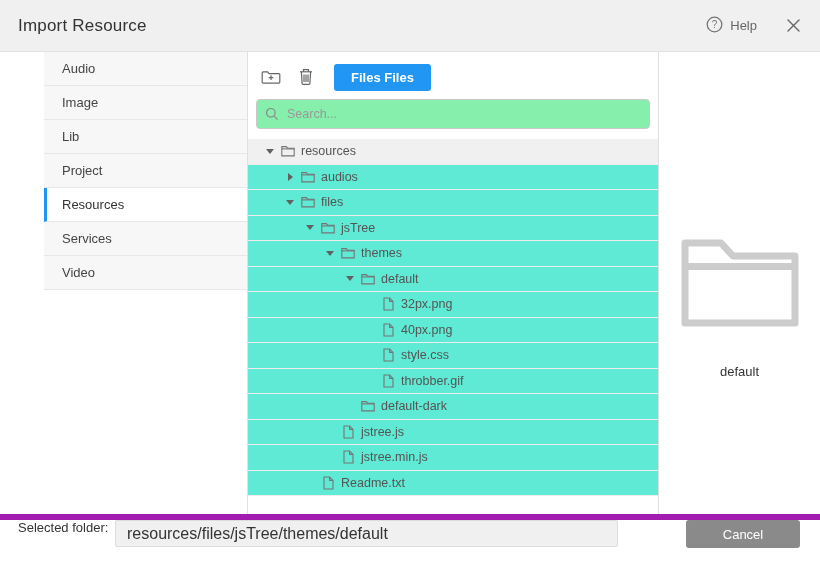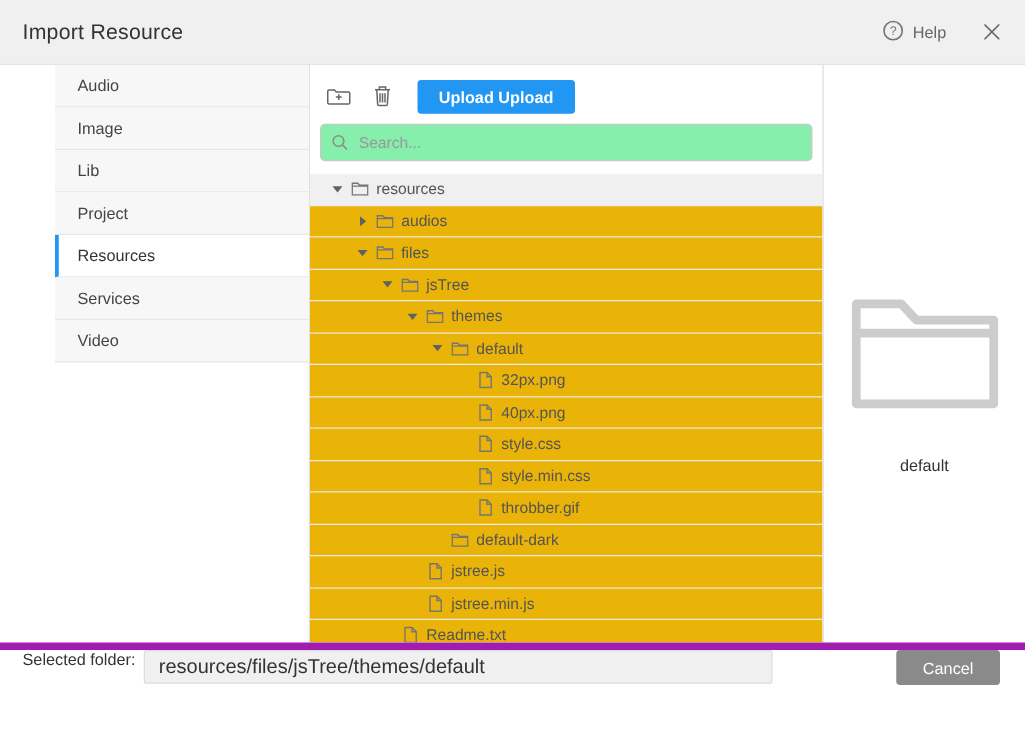--- a/index.html
+++ b/index.html
@@ -127,7 +127,7 @@
             <path d="M6 6.5 v7.5 M8 6.5 v7.5 M10 6.5 v7.5"></path>
           </svg>
         </div>
-        <button class="upload-btn">Upload Upload</button>
+        <button class="upload-btn">Files Files</button>
       </div>
 
       <div class="search-wrap">

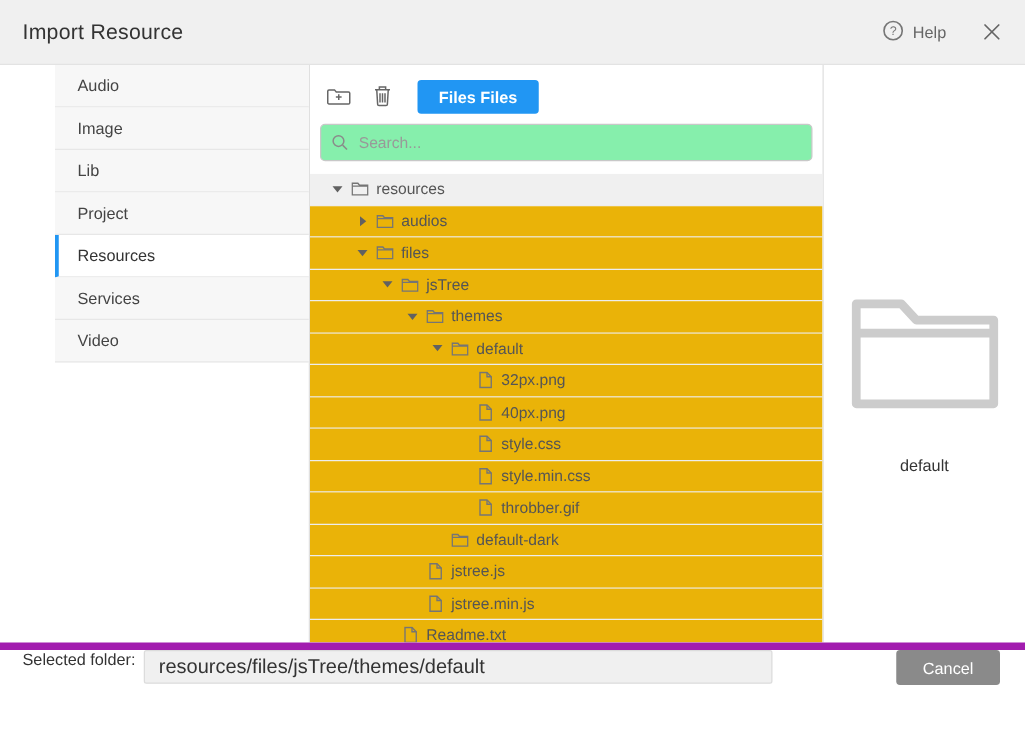--- a/index.html
+++ b/index.html
@@ -39,7 +39,7 @@
 
   .tree { flex:1 1 auto; margin-top:4px; overflow:hidden; }
   .tree-row { height:25.5px; display:flex; align-items:center; border-bottom:1px solid #ededed;
-              font-size:12.5px; color:#555; cursor:pointer; background:#eab308; }
+              font-size:12.5px; color:#555; cursor:pointer; background:#5eead4; }
   .tree-row.highlight { background:#f0f0f0; }
   .t-indent { flex:0 0 auto; }
   .t-caret { flex:0 0 16px; display:flex; align-items:center; justify-content:center; }

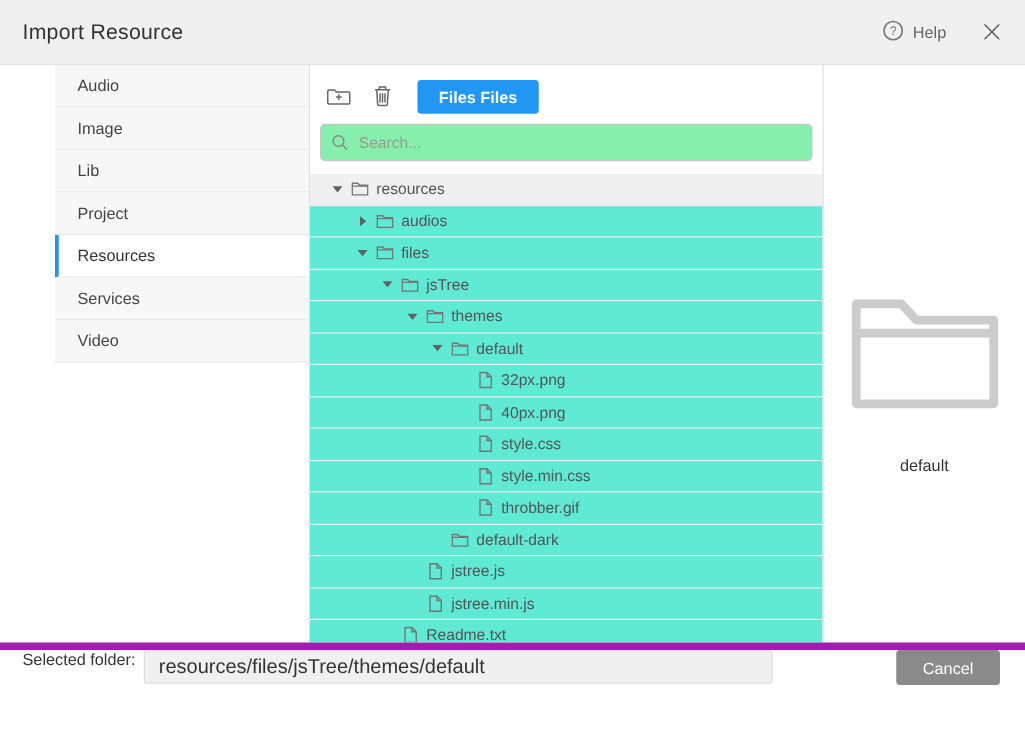--- a/index.html
+++ b/index.html
@@ -261,17 +261,6 @@
                 <path d="M6.6 1 V4.4 H10"></path>
               </svg>
             </span>
-            <span class="t-label">style.min.css</span>
-          </div>
-          <div class="tree-row">
-            <span class="t-indent" style="width: 114px;"></span>
-            <span class="t-caret"></span>
-            <span class="t-icon">
-              <svg width="11" height="14" viewBox="0 0 11 14" fill="none" stroke="#757575" stroke-width="1.1">
-                <path d="M1 13 V1 h5.6 L10 4.4 V13 z"></path>
-                <path d="M6.6 1 V4.4 H10"></path>
-              </svg>
-            </span>
             <span class="t-label">throbber.gif</span>
           </div>
           <div class="tree-row">

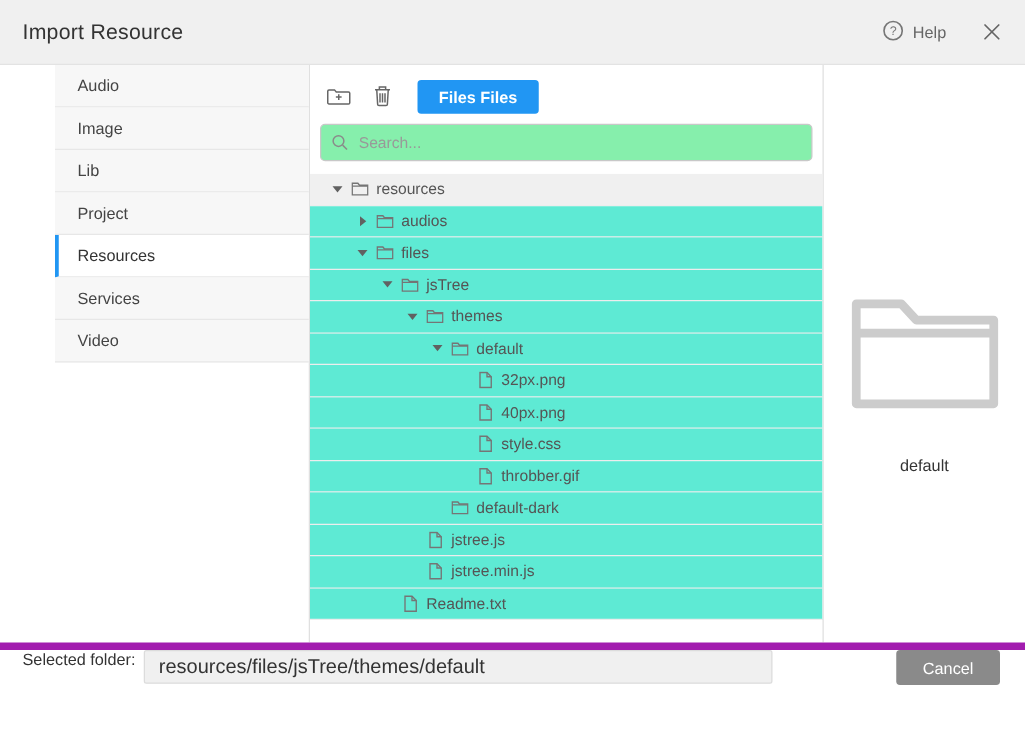--- a/index.html
+++ b/index.html
@@ -57,7 +57,7 @@
   .footer-label { font-size:13px; color:#333; flex:0 0 97px; }
   .path-input { width:503px; height:27px; background:#f0f0f0; border:1px solid #dcdcdc; border-radius:2px;
                 padding:0 11px; font-size:16px; color:#333; font-family:inherit; outline:none; }
-  .cancel-btn { margin-left:auto; width:83px; height:28px; background:var(--cancel); color:#fff; border:none;
+  .cancel-btn { margin-left:auto; width:114px; height:28px; background:var(--cancel); color:#fff; border:none;
                 border-radius:3px; font-size:13px; font-family:inherit; cursor:pointer; }
 </style>
 </head>

